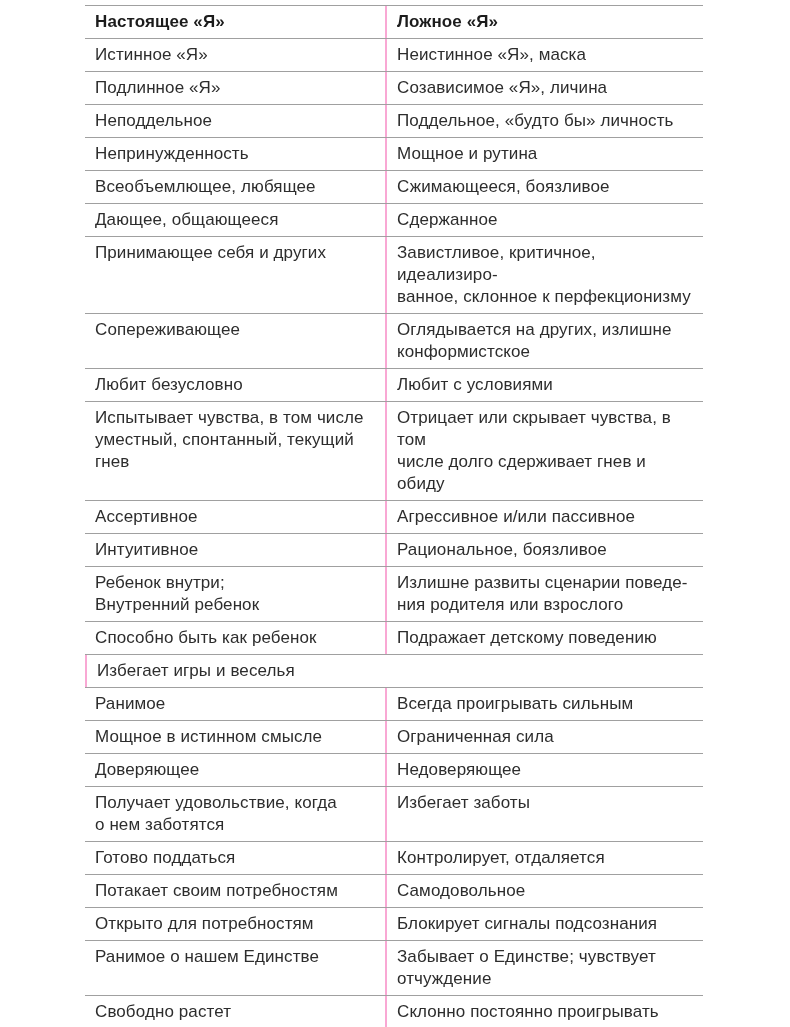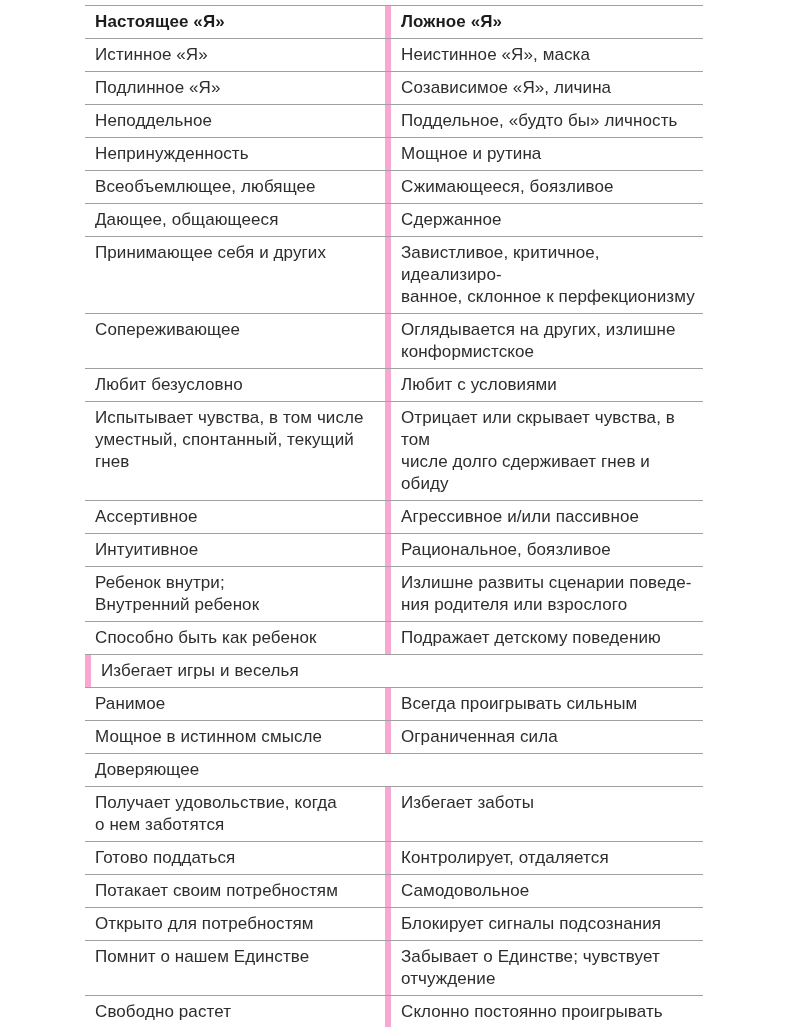--- a/index.html
+++ b/index.html
@@ -39,7 +39,7 @@
     letter-spacing: 0.1px;
   }
   .cell-right {
-    border-left: 6px solid #f9a8d4;
+    border-left: 2px solid #f9a8d4;
   }
   .header .cell {
     font-weight: bold;

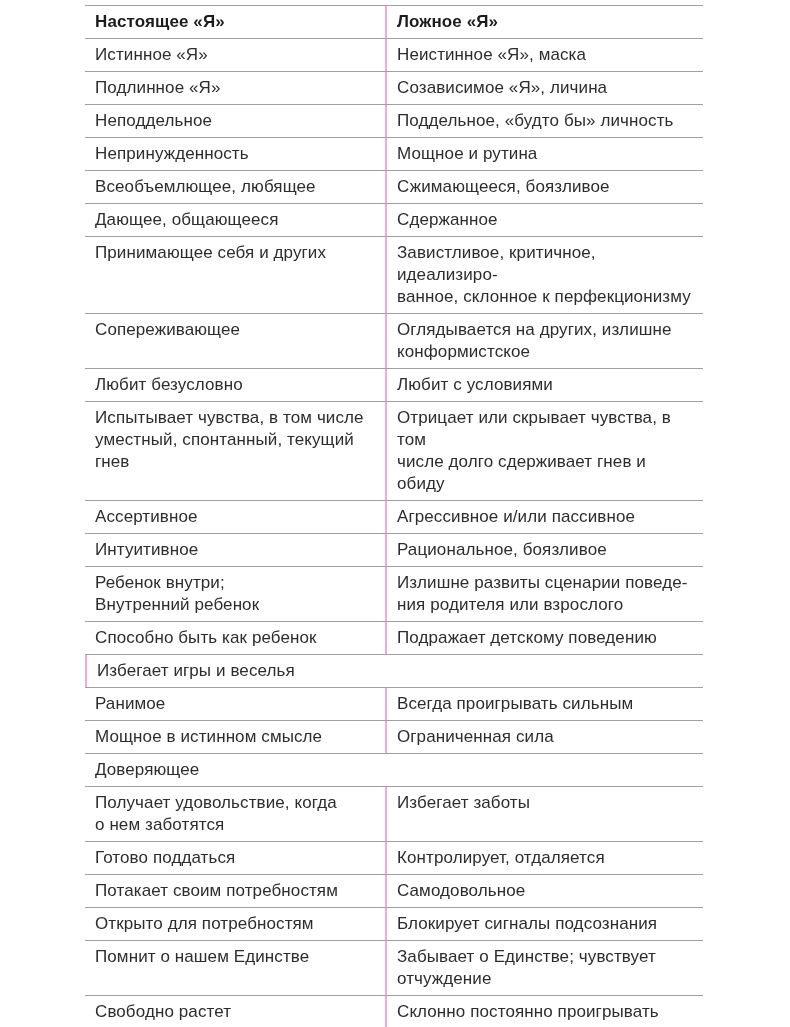--- a/index.html
+++ b/index.html
@@ -149,6 +149,7 @@
 
   <div class="row">
     <div class="cell cell-left">Доверяющее</div>
+    <div class="cell cell-right">Недоверяющее</div>
   </div>
 
   <div class="row">

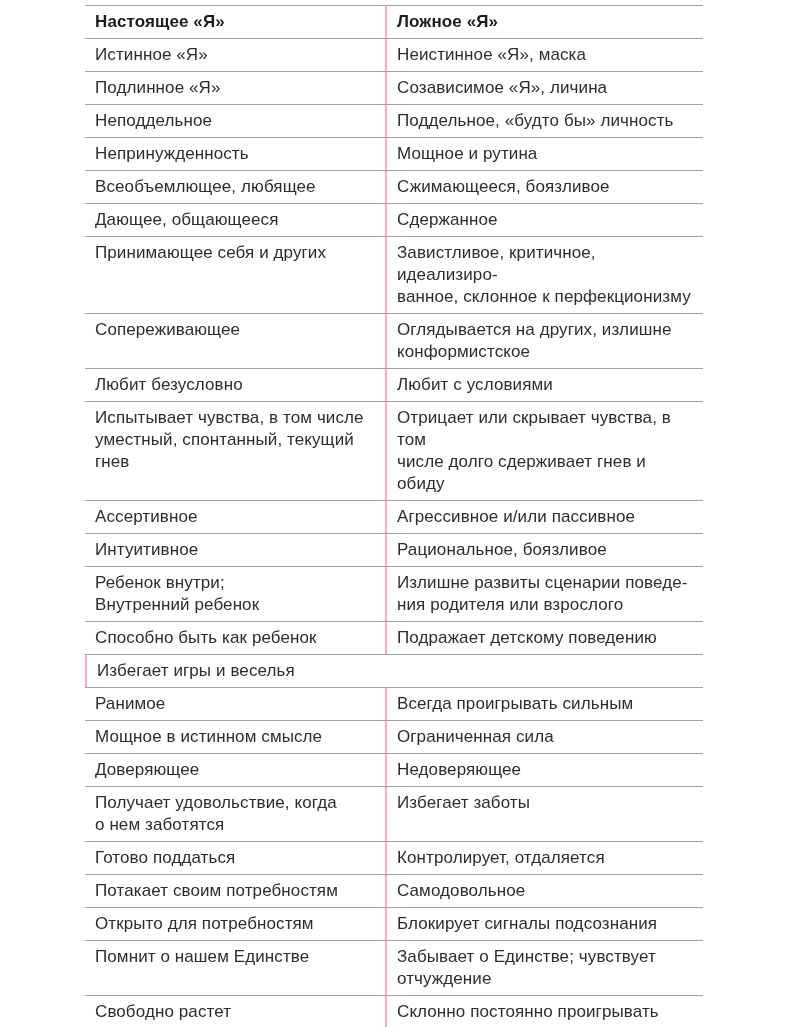--- a/index.html
+++ b/index.html
@@ -174,7 +174,7 @@
   </div>
 
   <div class="row">
-    <div class="cell cell-left">Помнит о нашем Единстве</div>
+    <div class="cell cell-left">Ранимое о нашем Единстве</div>
     <div class="cell cell-right">Забывает о Единстве; чувствует
 отчуждение</div>
   </div>

